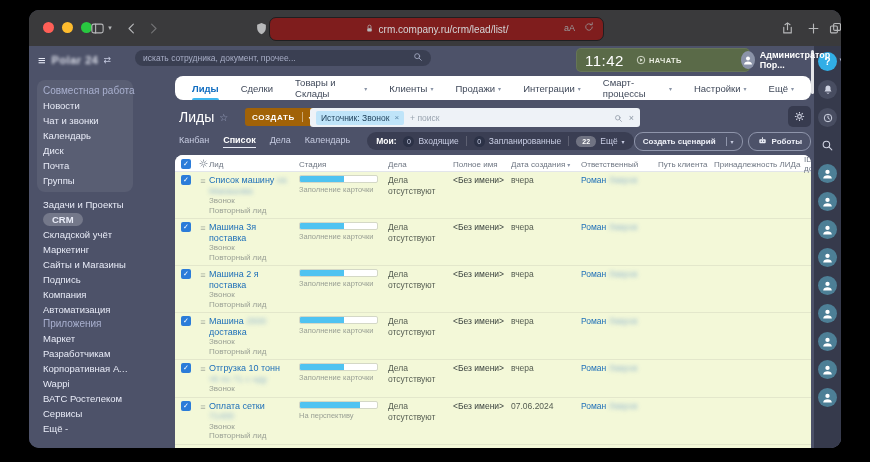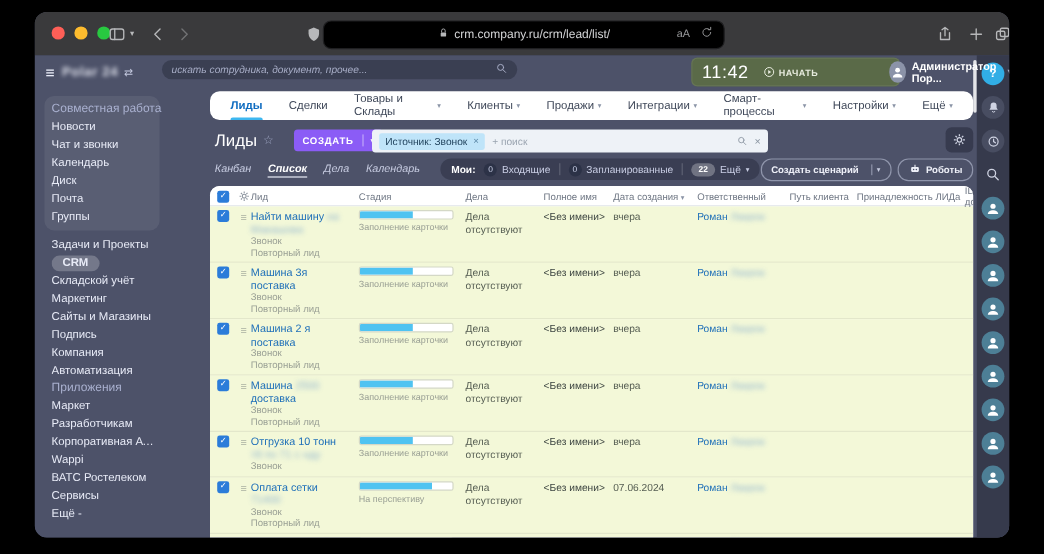--- a/index.html
+++ b/index.html
@@ -13,7 +13,7 @@
   .dot.r{background:#ff5f57}.dot.y{background:#febc2e}.dot.g{background:#28c840}
   .chr-ic{position:absolute;top:8px;width:20px;height:20px;color:#b7b8ba;display:flex;align-items:center;justify-content:center;}
   .chr-ic svg{width:15px;height:15px;stroke:#b7b8ba;fill:none;stroke-width:1.8;stroke-linecap:round;stroke-linejoin:round;}
-  .urlfield{position:absolute;left:240px;top:7px;width:333px;height:22px;background:#000000;border:1px solid #1f1f21;
+  .urlfield{position:absolute;left:240px;top:7px;width:333px;height:22px;background:#7f1d1d;border:1px solid #1f1f21;
     border-radius:7px;display:flex;align-items:center;justify-content:center;gap:5px;color:#d4d5d7;font-size:10px;}
   .urlfield .lock svg{width:9px;height:11px;}
   .url-right{position:absolute;right:8px;top:3px;display:flex;gap:8px;align-items:center;color:#9a9b9d;font-size:9px;}

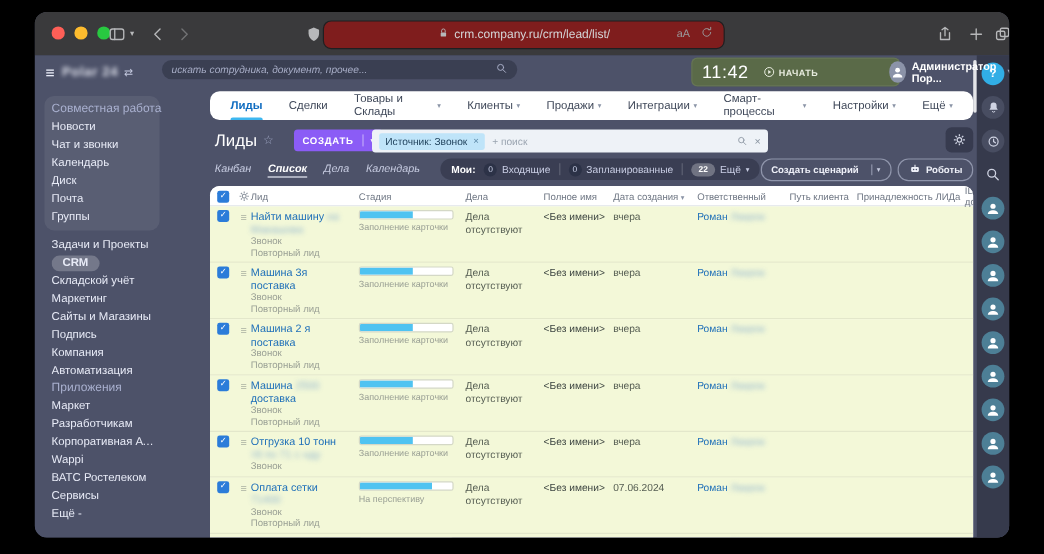--- a/index.html
+++ b/index.html
@@ -34,7 +34,7 @@
   .logo{color:#f0f2fb;font-size:11px;font-weight:bold;margin-left:6px;filter:blur(1.6px);opacity:.85;letter-spacing:.5px;}
   .swap{color:#c3c8de;font-size:9px;margin-left:5px;}
   .gsearch{position:absolute;left:106px;top:4px;width:280px;height:16px;background:rgba(35,39,56,.45);
-    border-radius:11px;display:flex;align-items:center;padding:0 8px;color:#a7adc6;font-size:8.5px;font-style:italic;}
+    border-radius:11px;display:flex;align-items:center;padding:0 8px;color:#a7adc6;font-size:8.5px;}
   .gsearch .mag{margin-left:auto;}
   .gsearch svg{width:10px;height:10px;stroke:#a7adc6;fill:none;stroke-width:2;stroke-linecap:round;}
   .clock{position:absolute;left:547px;top:2px;width:156px;height:24px;background:#5a6a48;border-radius:5px;

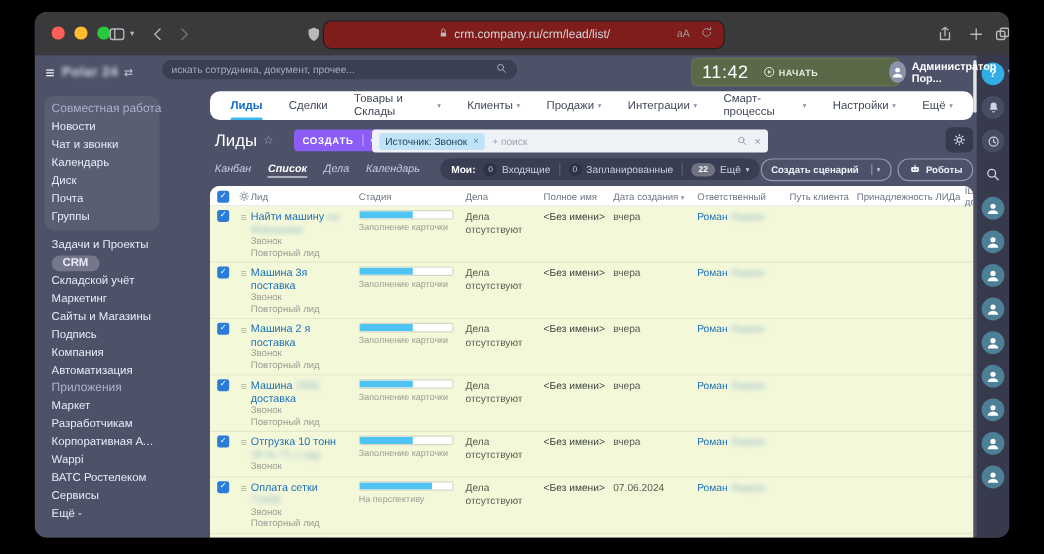--- a/index.html
+++ b/index.html
@@ -65,7 +65,7 @@
   .pagehead{position:absolute;left:2px;right:0;top:30px;height:26px;display:flex;align-items:center;}
   .ptitle{color:#fff;font-size:14px;margin-left:4px;}
   .pstar{color:#9aa1be;font-size:10px;margin-left:5px;}
-  .createbtn{position:absolute;left:70px;top:4px;height:18px;background:#8b5cf6;border-radius:3px;display:flex;align-items:center;
+  .createbtn{position:absolute;left:70px;top:4px;height:18px;background:#a16207;border-radius:3px;display:flex;align-items:center;
     color:#fff;font-size:8px;font-weight:bold;letter-spacing:.6px;padding:0 7px;}
   .createbtn .divider{width:1px;height:10px;background:rgba(255,255,255,.45);margin:0 6px 0 7px;}
   .createbtn .arrow{font-size:6px;}

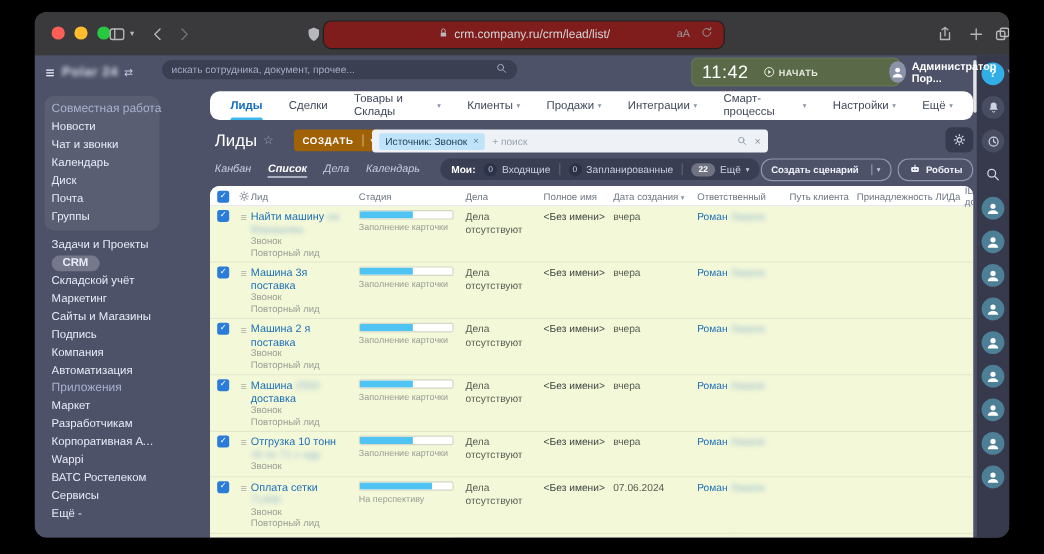--- a/index.html
+++ b/index.html
@@ -82,7 +82,7 @@
   .gearbtn svg{width:13px;height:13px;}
   
   .toolbar{position:absolute;left:2px;right:0;top:57px;height:20px;display:flex;align-items:center;}
-  .vtab{color:#c6cbe0;font-size:9px;margin:0 7px;padding-bottom:2px;font-style:italic;}
+  .vtab{color:#c6cbe0;font-size:9px;margin:0 7px;padding-bottom:2px;}
   .vtab:first-child{margin-left:4px;}
   .vtab.active{color:#fff;font-weight:bold;border-bottom:1px solid #e8ebf5;}
   .counters{margin-left:10px;background:rgba(23,27,43,.35);border-radius:11px;height:18px;display:flex;align-items:center;

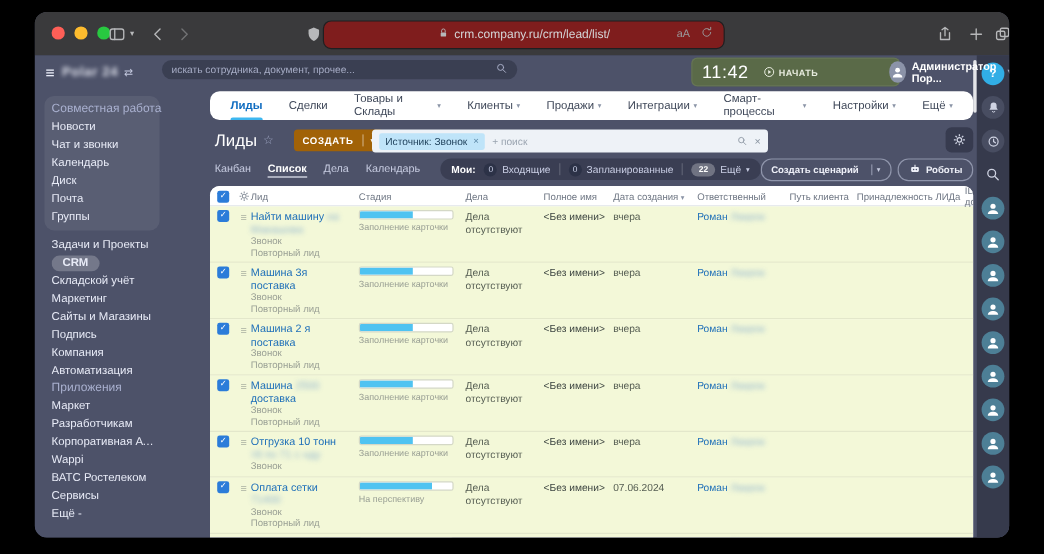--- a/index.html
+++ b/index.html
@@ -474,7 +474,7 @@
                 <span class="checkbox">✓</span>
               </div>
               <div class="drag">≡</div>
-              <div class="leadcell"><a><span class="">Найти машину </span><span class="blurred">на Макашова</span></a><div class="sub">Звонок</div><div class="sub">Повторный лид</div></div>
+              <div class="leadcell"><a><span class="">Список машину </span><span class="blurred">на Макашова</span></a><div class="sub">Звонок</div><div class="sub">Повторный лид</div></div>
               <div class="stagecell">
                 <div class="bar">
                   <i style="width: 57%; background: rgb(79, 195, 241);"></i>

